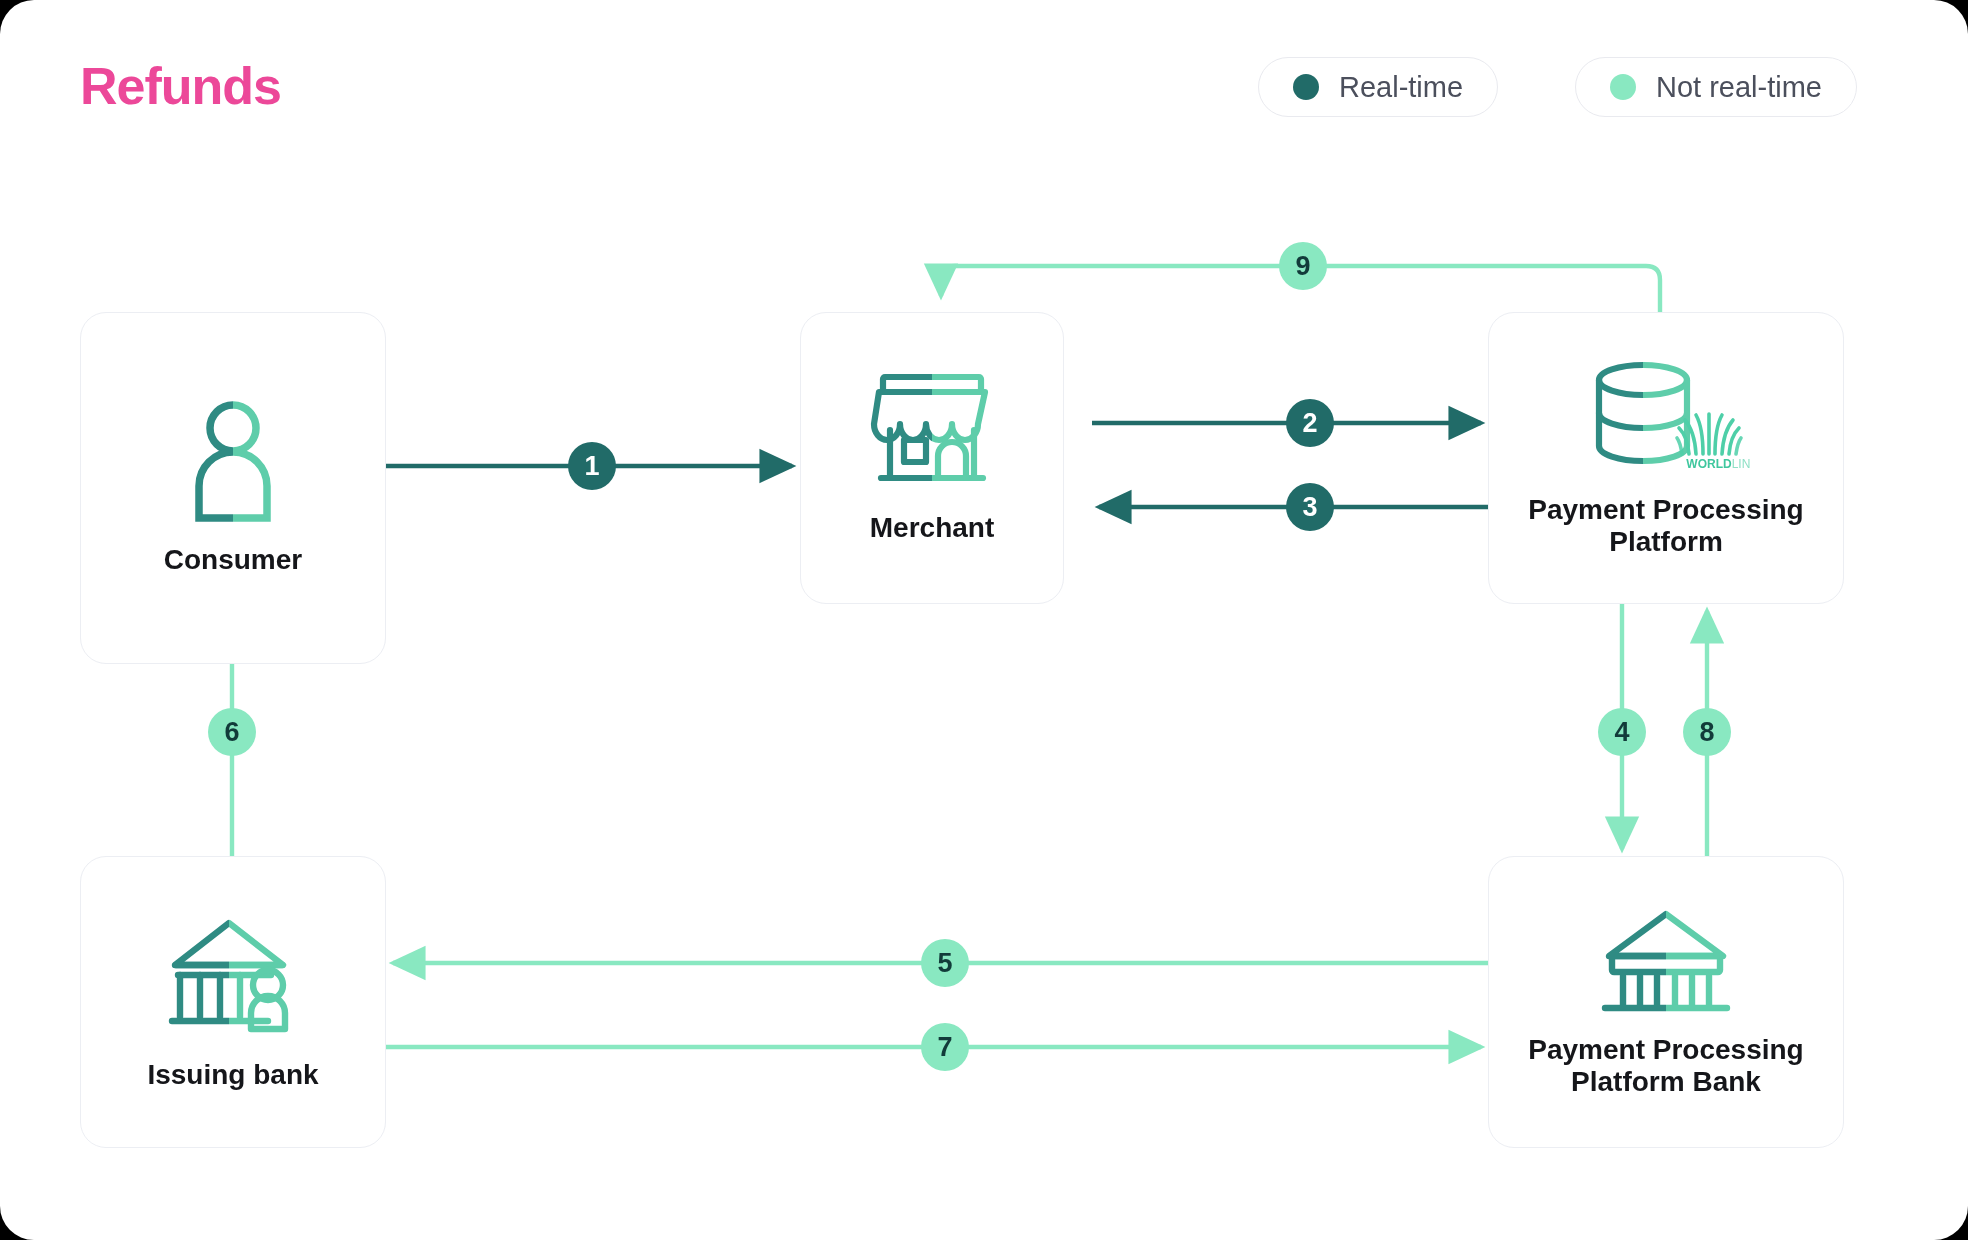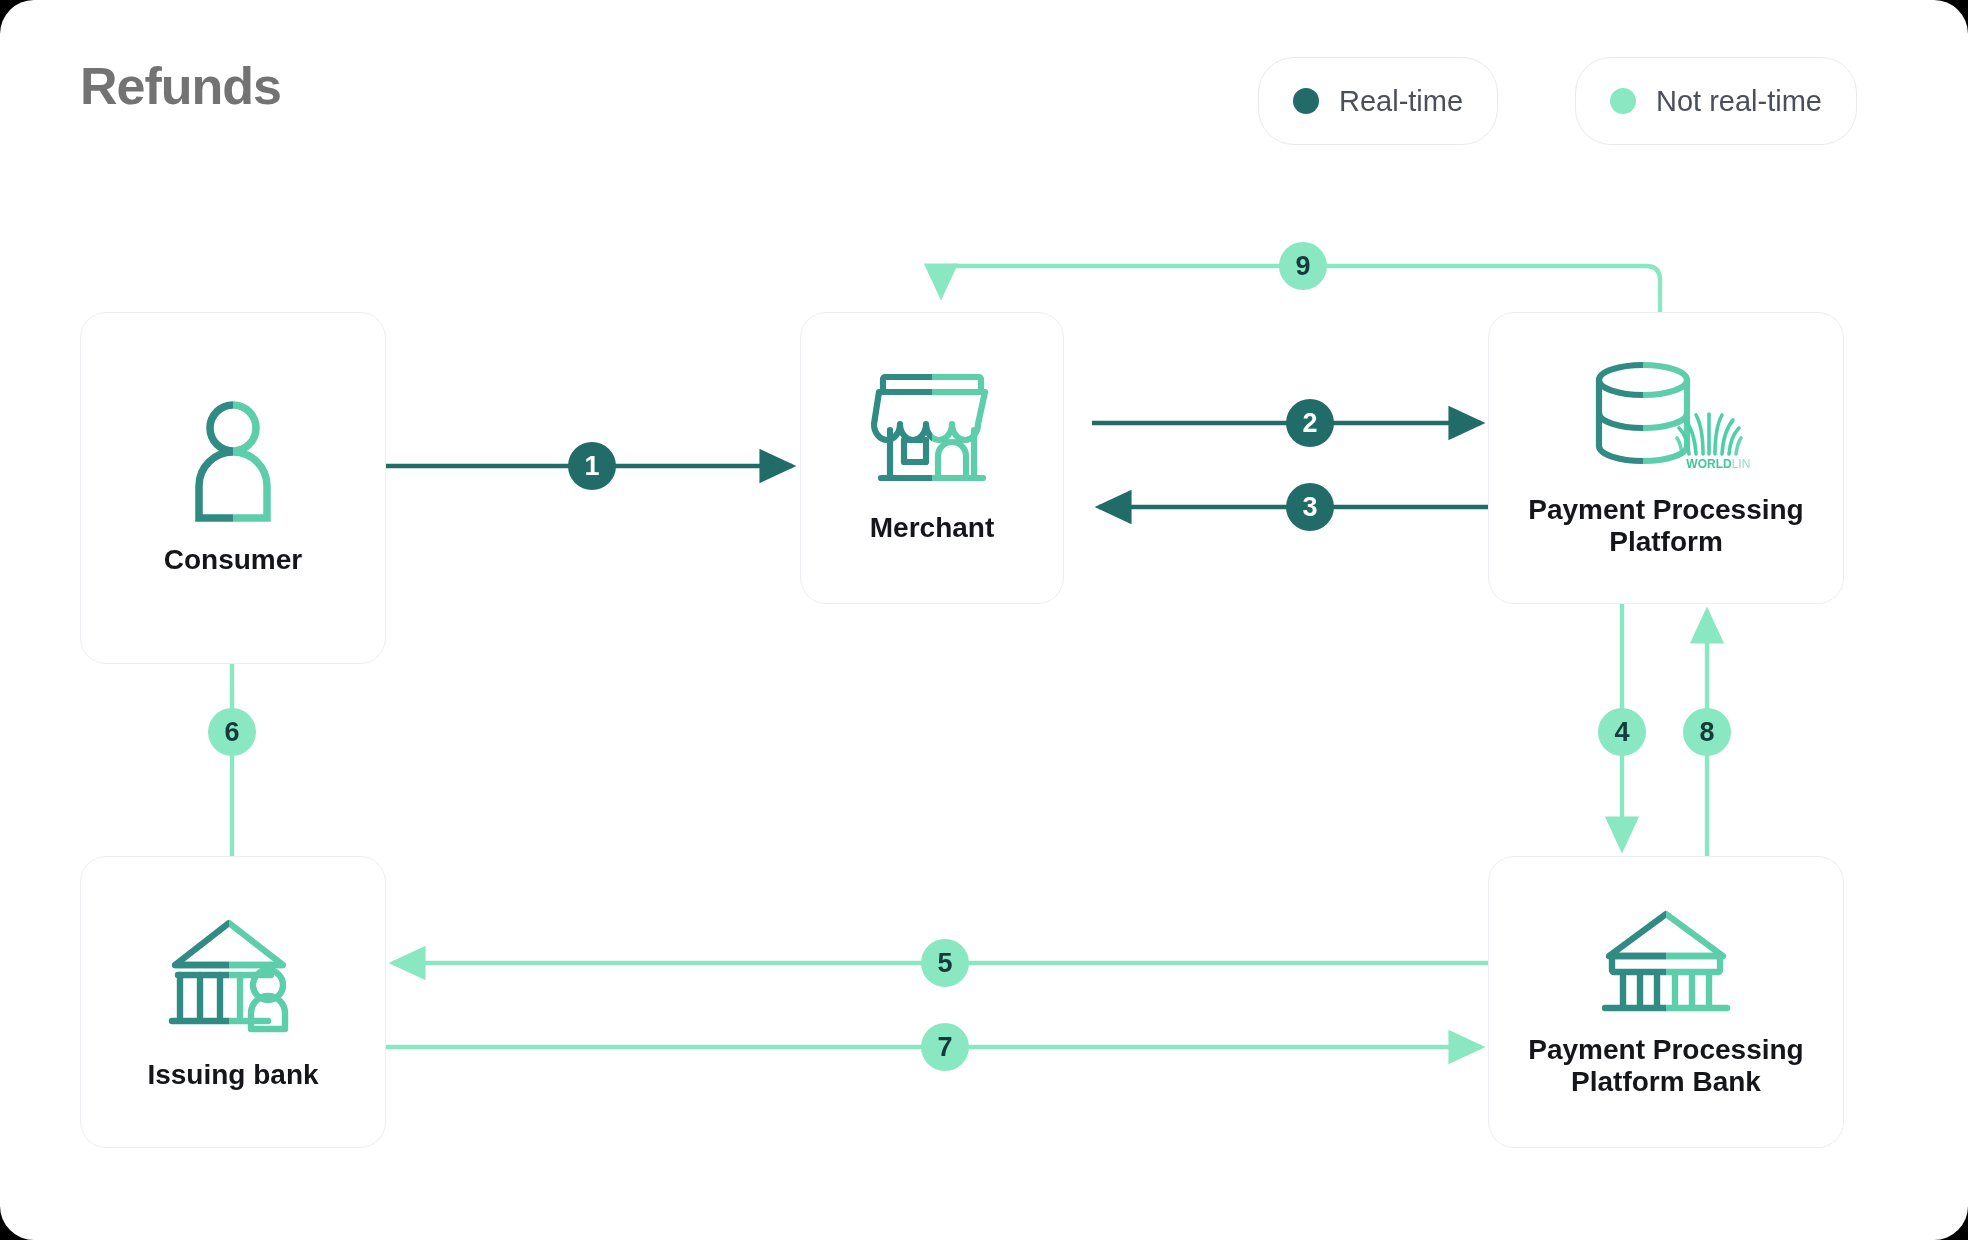--- a/index.html
+++ b/index.html
@@ -14,7 +14,7 @@
   
   #title{
     position:absolute; left:80px; top:56px;
-    font-size:52px; font-weight:bold; color:#737373;
+    font-size:52px; font-weight:bold; color:#ec4899;
     letter-spacing:-1px; white-space:nowrap;
   }
   .legend{

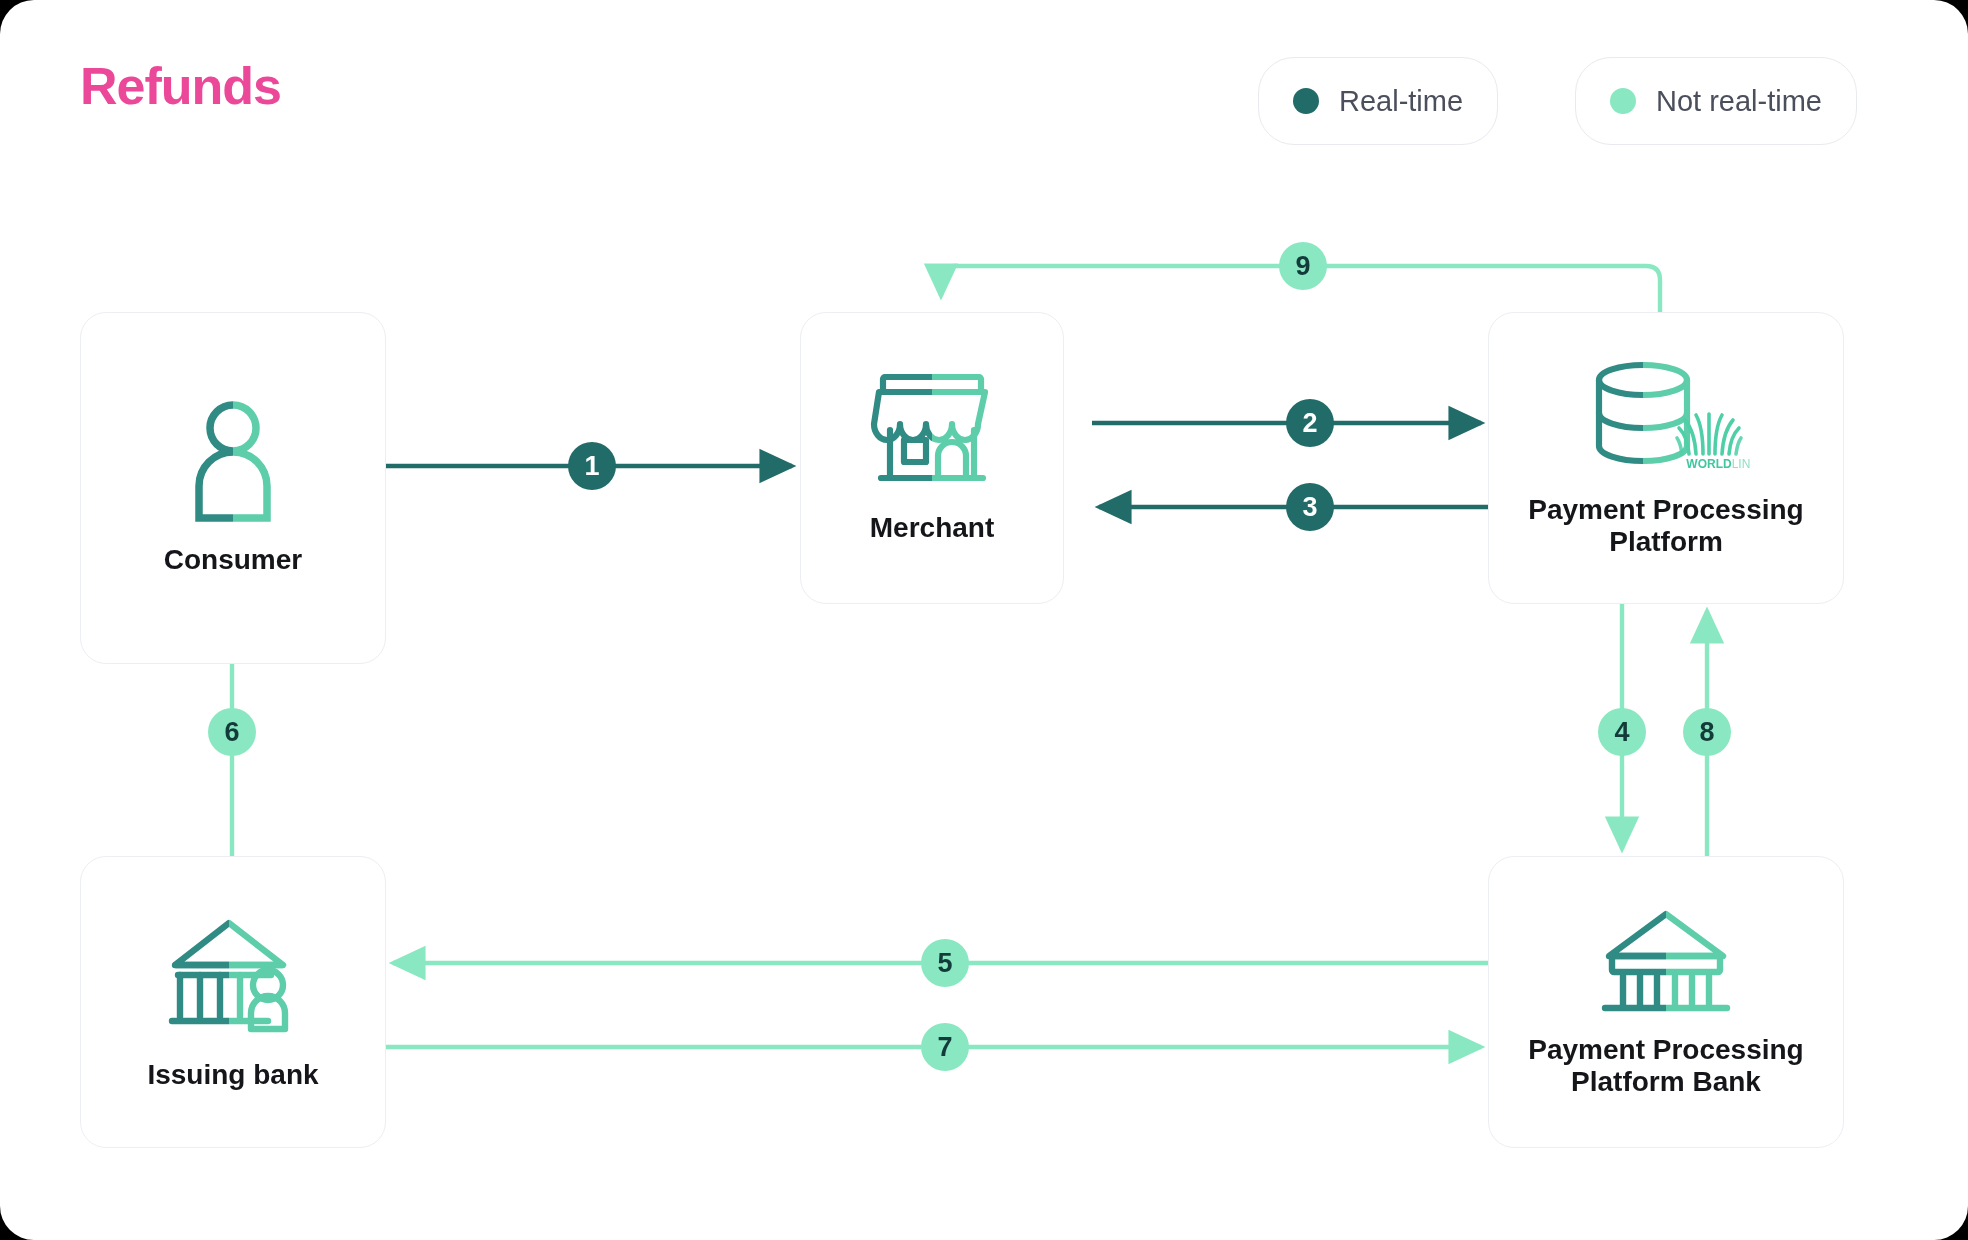--- a/index.html
+++ b/index.html
@@ -18,7 +18,7 @@
     letter-spacing:-1px; white-space:nowrap;
   }
   .legend{
-    position:absolute; top:57px; height:88px;
+    position:absolute; top:57px; height:60px;
     display:flex; align-items:center; gap:20px;
     border:1.6px solid #e9eaef; border-radius:36px;
     padding:12px 34px; box-sizing:border-box; background:#fff;

